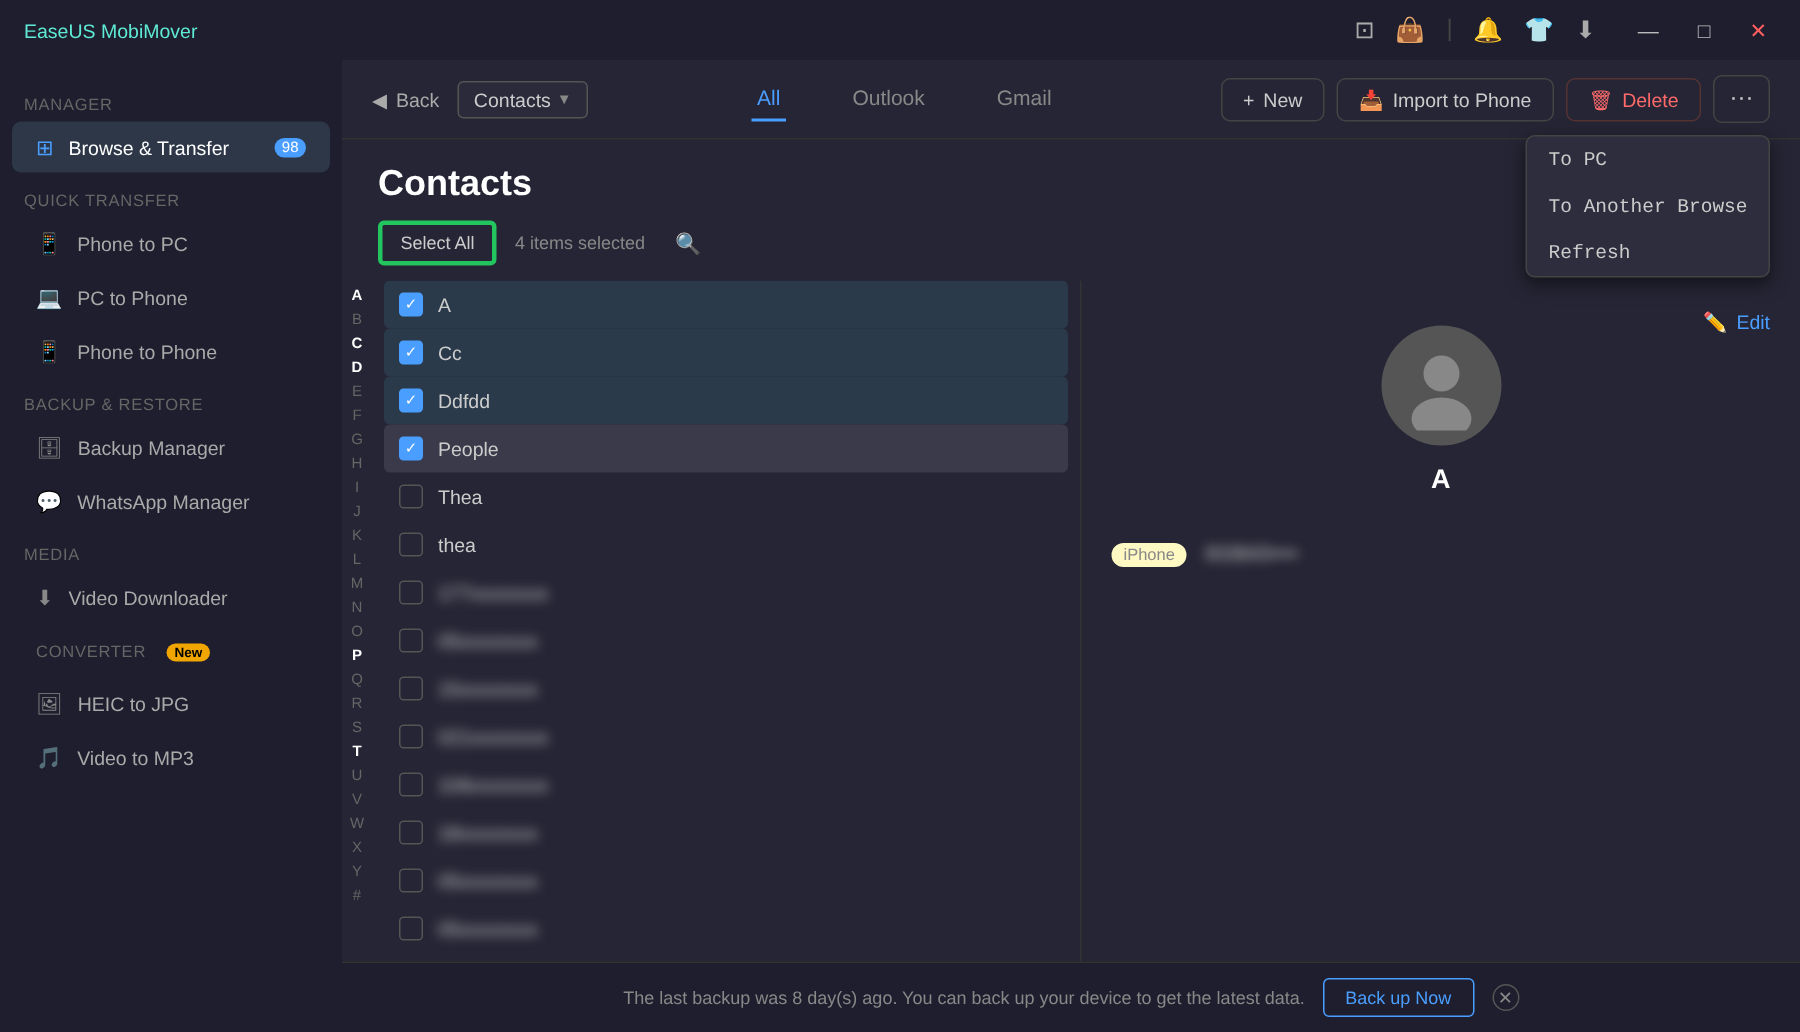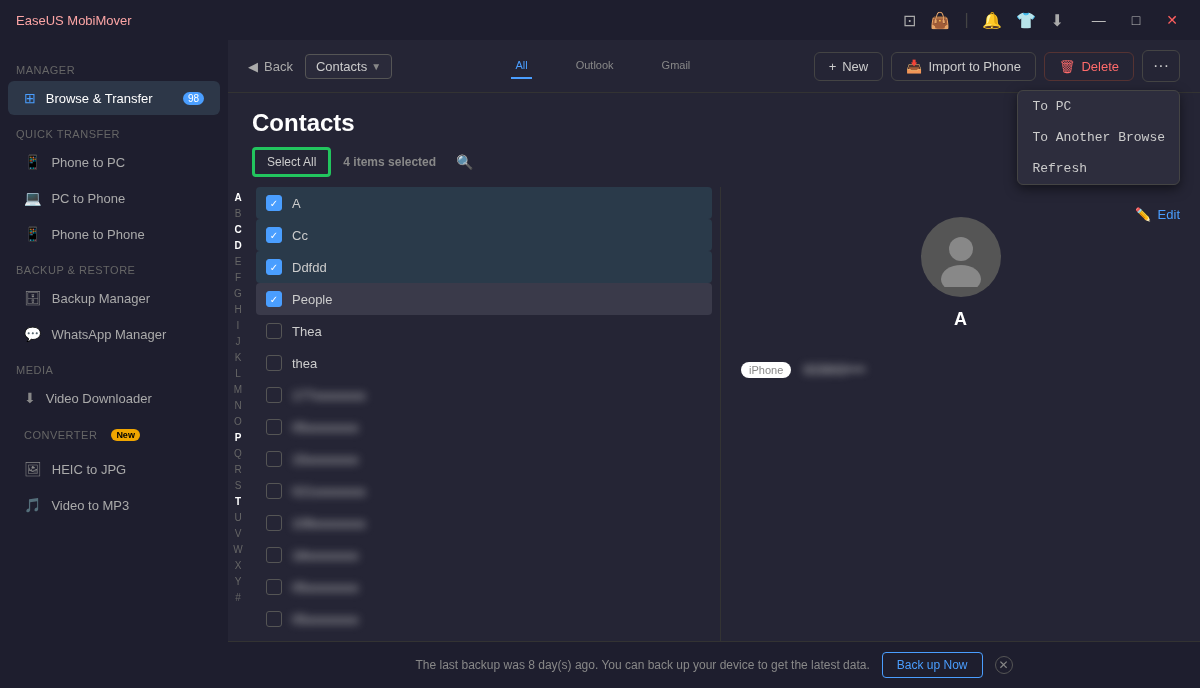--- a/index.html
+++ b/index.html
@@ -25,7 +25,7 @@
     }
     .title-bar-left {
       font-size: 13px;
-      color: #fca5a5;
+      color: #5eead4;
       font-weight: 500;
     }
     .title-bar-icons {

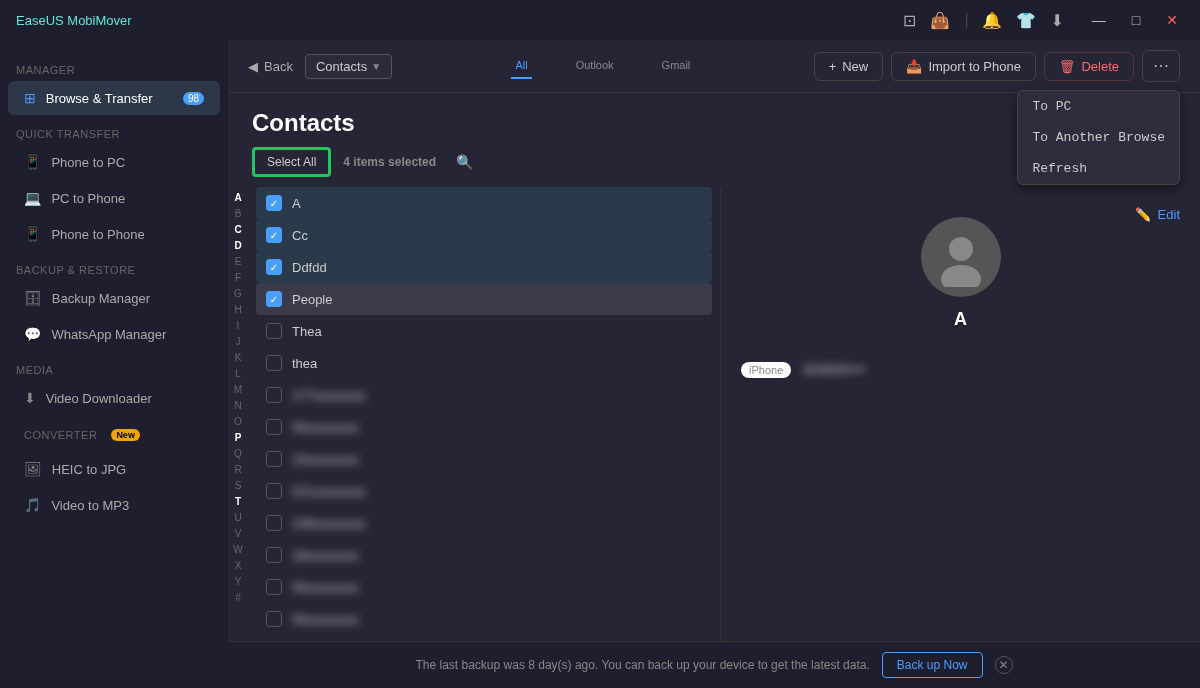--- a/index.html
+++ b/index.html
@@ -154,7 +154,7 @@
     }
     .tab-item {
       color: #888;
-      font-size: 11px;
+      font-size: 14px;
       cursor: pointer;
       padding: 6px 4px;
       border-bottom: 2px solid transparent;

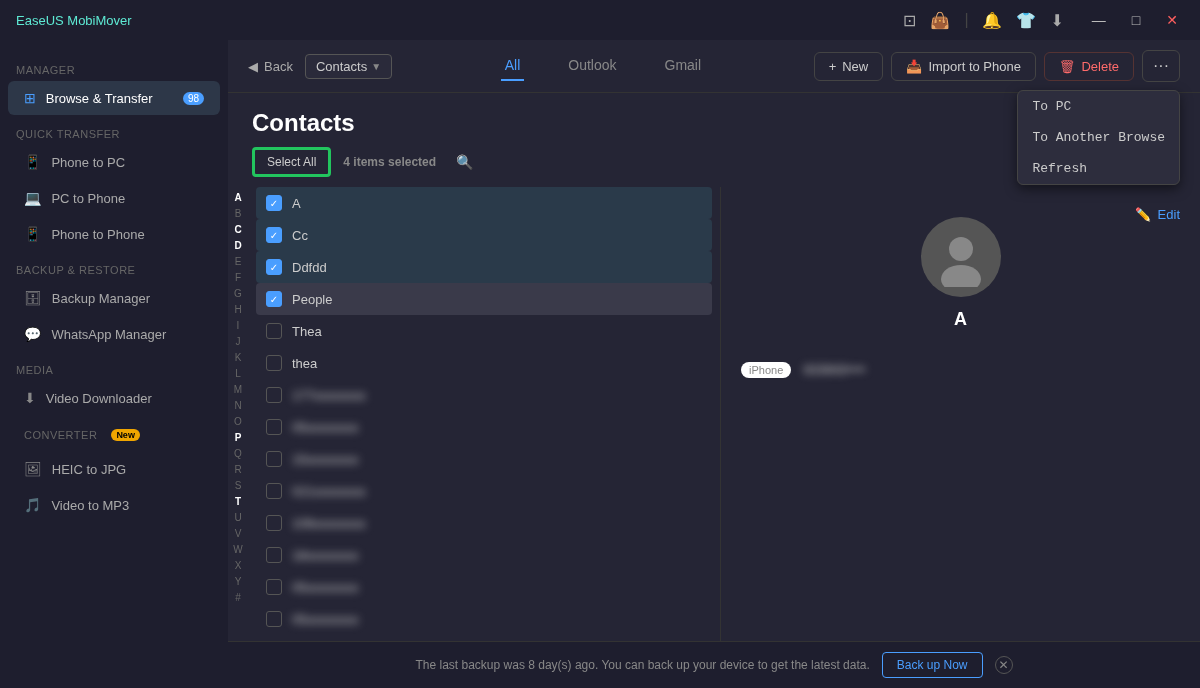--- a/index.html
+++ b/index.html
@@ -255,7 +255,6 @@
     .selected-count {
       font-size: 12px;
       color: #888;
-      font-weight: bold;
     }
     .search-icon-btn {
       padding: 5px 8px;

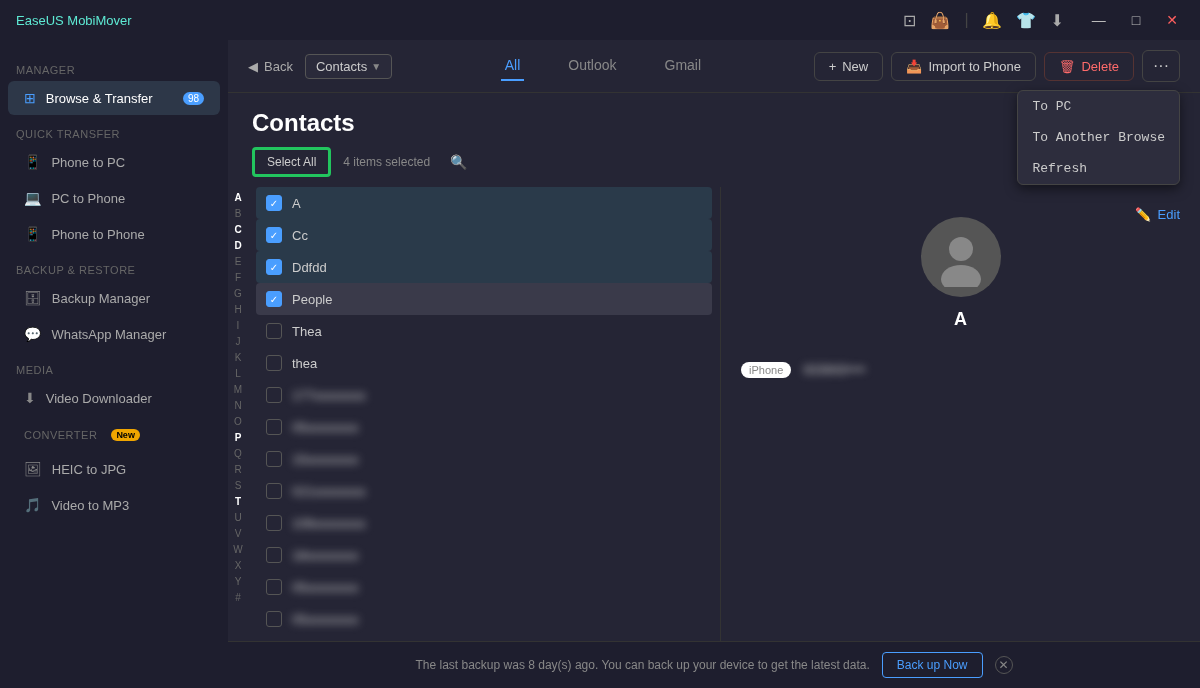--- a/index.html
+++ b/index.html
@@ -385,7 +385,7 @@
     }
     .detail-badge {
       display: inline-block;
-      background: #ffffff;
+      background: #fef9c3;
       color: #888;
       font-size: 11px;
       padding: 2px 8px;

